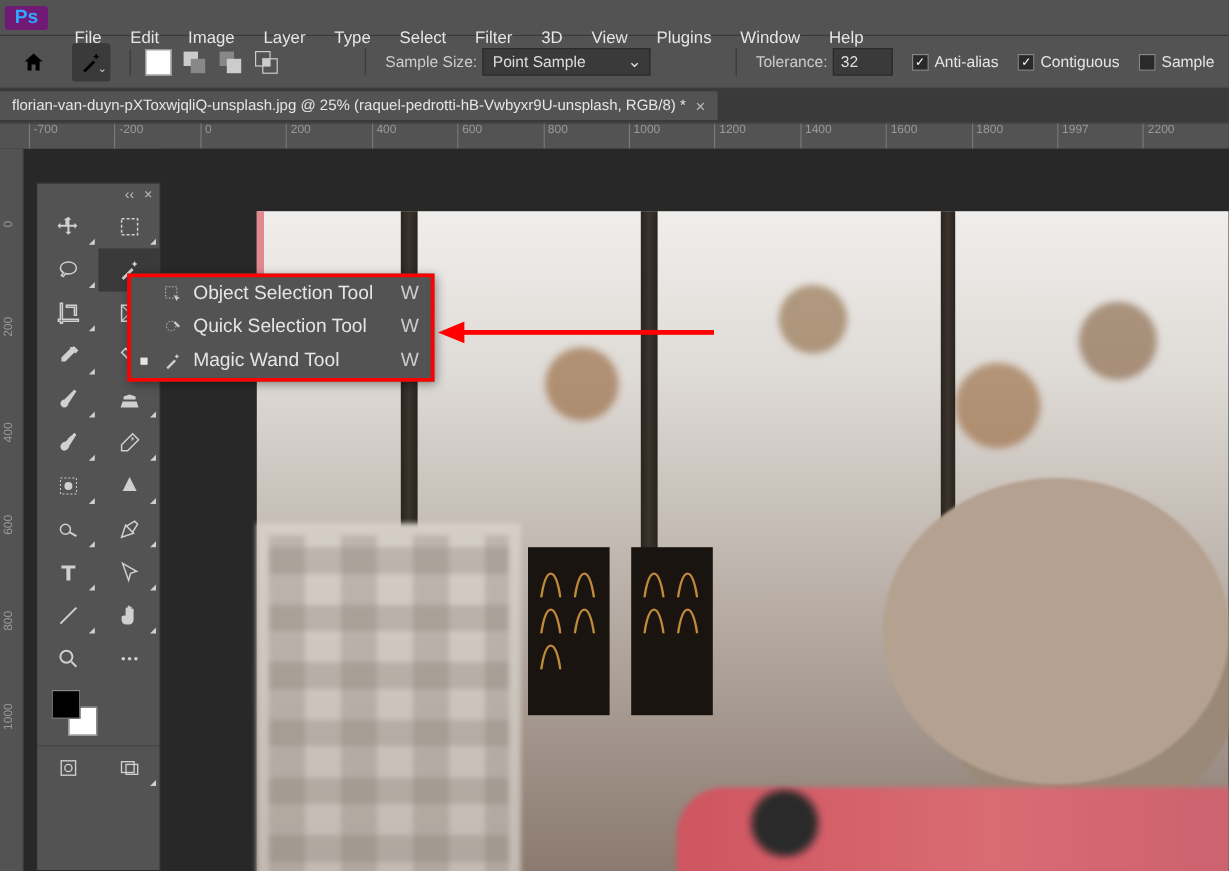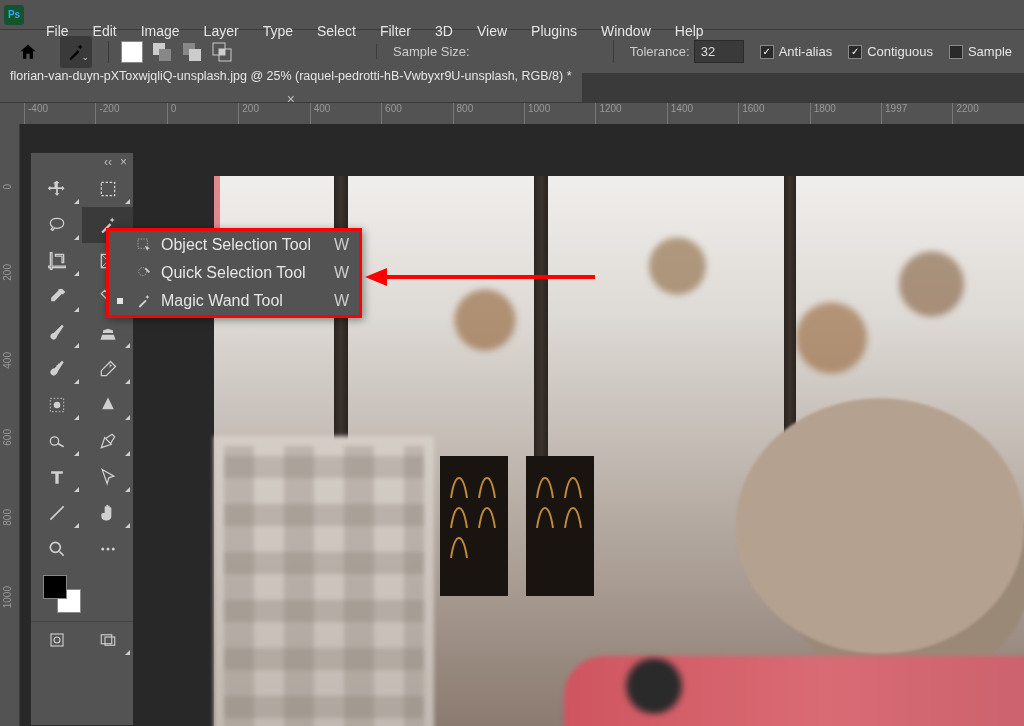--- a/index.html
+++ b/index.html
@@ -7,7 +7,7 @@
   
   
   .menubar { height: 30px; background: #535353; display: flex; align-items: center; padding: 0 4px; border-bottom: 1px solid #3a3a3a; }
-  .ps-logo { width: 20px; height: 20px; background: #14532d; color: #31a8ff; display: flex; align-items: center; justify-content: center; font-weight: bold; font-size: 10px; border-radius: 3px; margin-right: 10px; }
+  .ps-logo { width: 36px; height: 20px; background: #701a75; color: #31a8ff; display: flex; align-items: center; justify-content: center; font-weight: bold; font-size: 16px; border-radius: 3px; margin-right: 10px; }
   .menu-item { padding: 4px 12px; cursor: default; font-size: 14px; margin-top: 32px; }
 
   

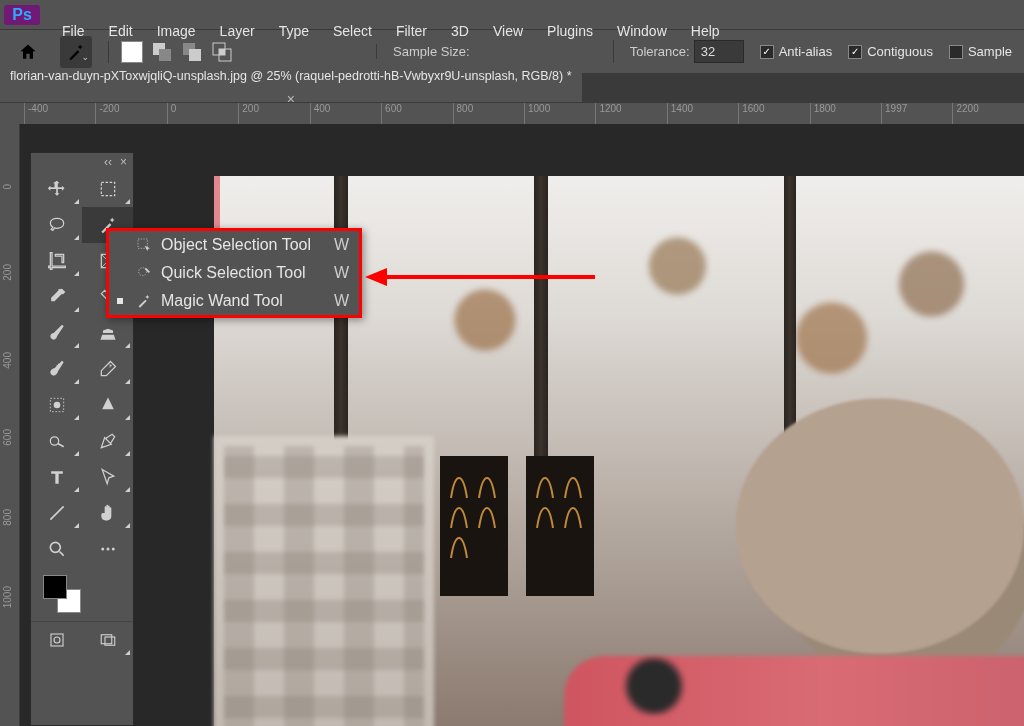--- a/index.html
+++ b/index.html
@@ -140,6 +140,7 @@
   </div>
   <div class="sample-group">
     <span class="label-txt">Sample Size:</span>
+    <div class="select-box">Point Sample</div>
   </div>
   <div class="sample-group">
     <span class="label-txt">Tolerance:</span>

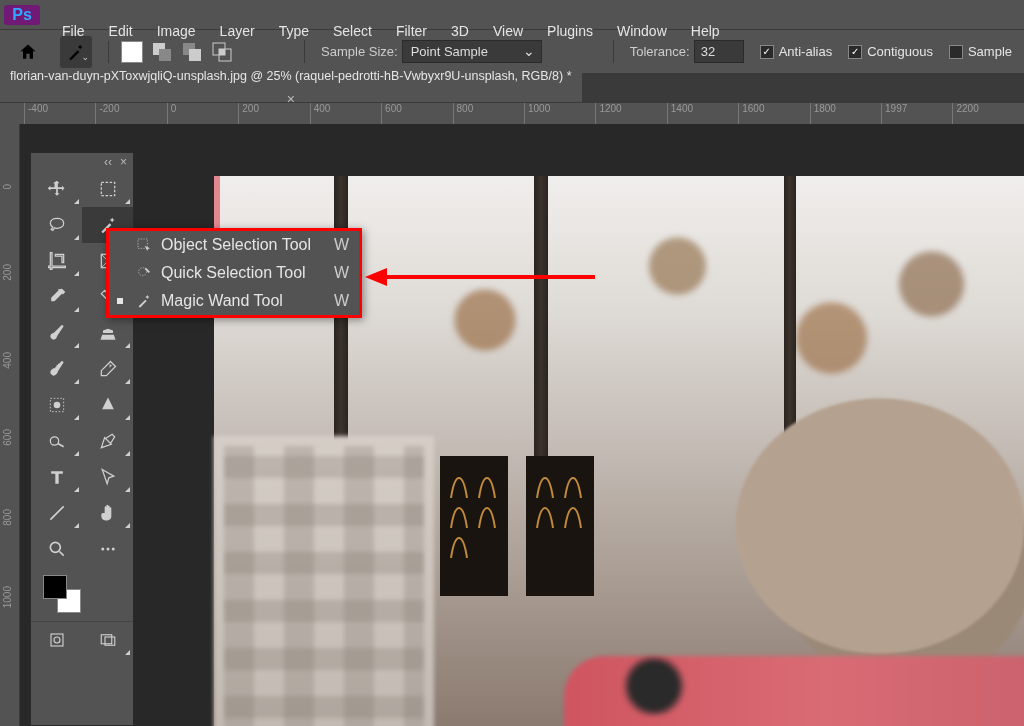--- a/index.html
+++ b/index.html
@@ -27,7 +27,7 @@
 
   
   .doctab-bar { height: 28px; background: #3a3a3a; display: flex; align-items: center; }
-  .doctab { padding: 4px 10px; background: #535353; font-size: 12.5px; display: flex; align-items: center; gap: 8px; flex-direction: column; }
+  .doctab { padding: 4px 10px; background: #535353; font-size: 12.5px; display: flex; align-items: center; gap: 8px; }
   .doctab .close { font-size: 14px; color: #bbb; }
 
   

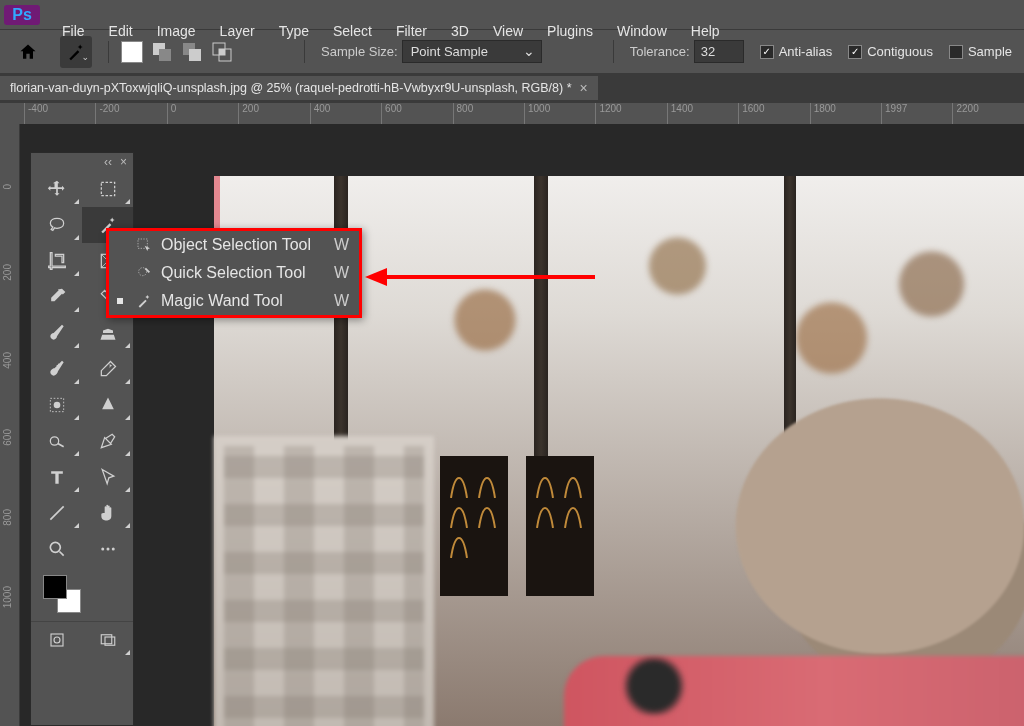--- a/index.html
+++ b/index.html
@@ -169,7 +169,7 @@
 
 <div class="top-ruler">
   <div style="width:24px"></div>
-  <div class="ruler-tick">-400</div>
+  <div class="ruler-tick">-700</div>
   <div class="ruler-tick">-200</div>
   <div class="ruler-tick">0</div>
   <div class="ruler-tick">200</div>

